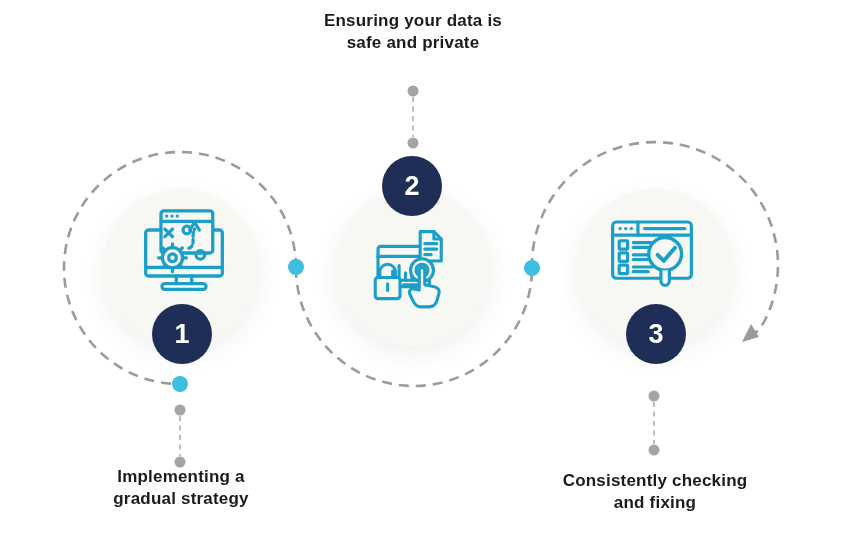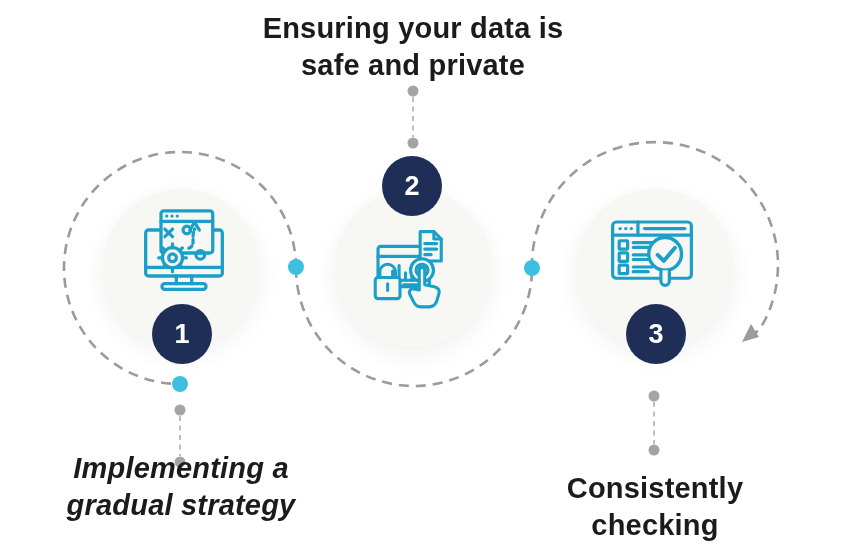--- a/index.html
+++ b/index.html
@@ -14,7 +14,7 @@
        background:#1f2e56;color:#ffffff;font-weight:bold;font-size:27px;
        display:flex;align-items:center;justify-content:center;}
   .label{position:absolute;transform:translateX(-50%);text-align:center;
-       color:#1b1b1b;font-weight:bold;font-size:29px;line-height:1.28;
+       color:#1b1b1b;font-weight:bold;font-size:17px;line-height:1.28;
        white-space:pre-line;letter-spacing:0.2px;}
   .c1{left:102px;top:189px;}
   .c2{left:334px;top:189px;}

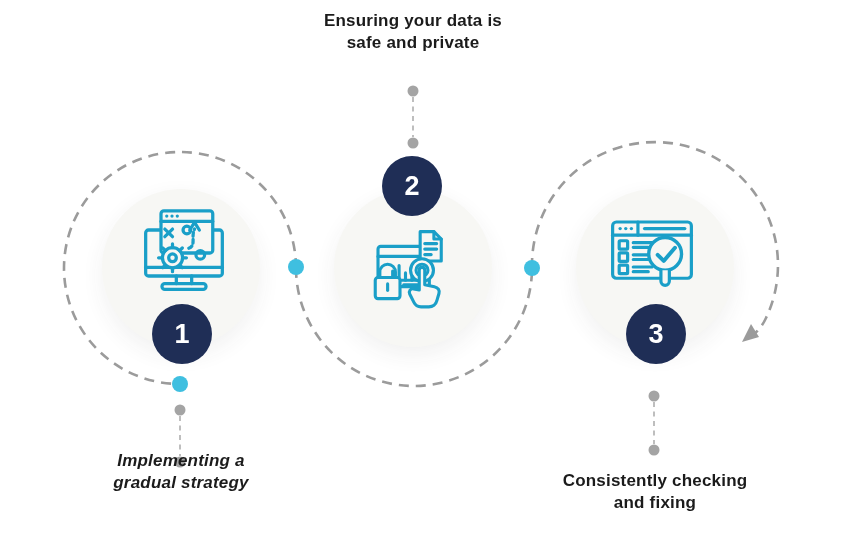--- a/index.html
+++ b/index.html
@@ -22,7 +22,7 @@
   .b1{left:152px;top:304px;}
   .b2{left:382px;top:156px;}
   .b3{left:626px;top:304px;}
-  .l1{left:181px;top:450px;font-style:italic;}
+  .l1{left:181px;top:466px;}
   .l2{left:413px;top:10px;}
   .l3{left:655px;top:470px;}
 </style>

